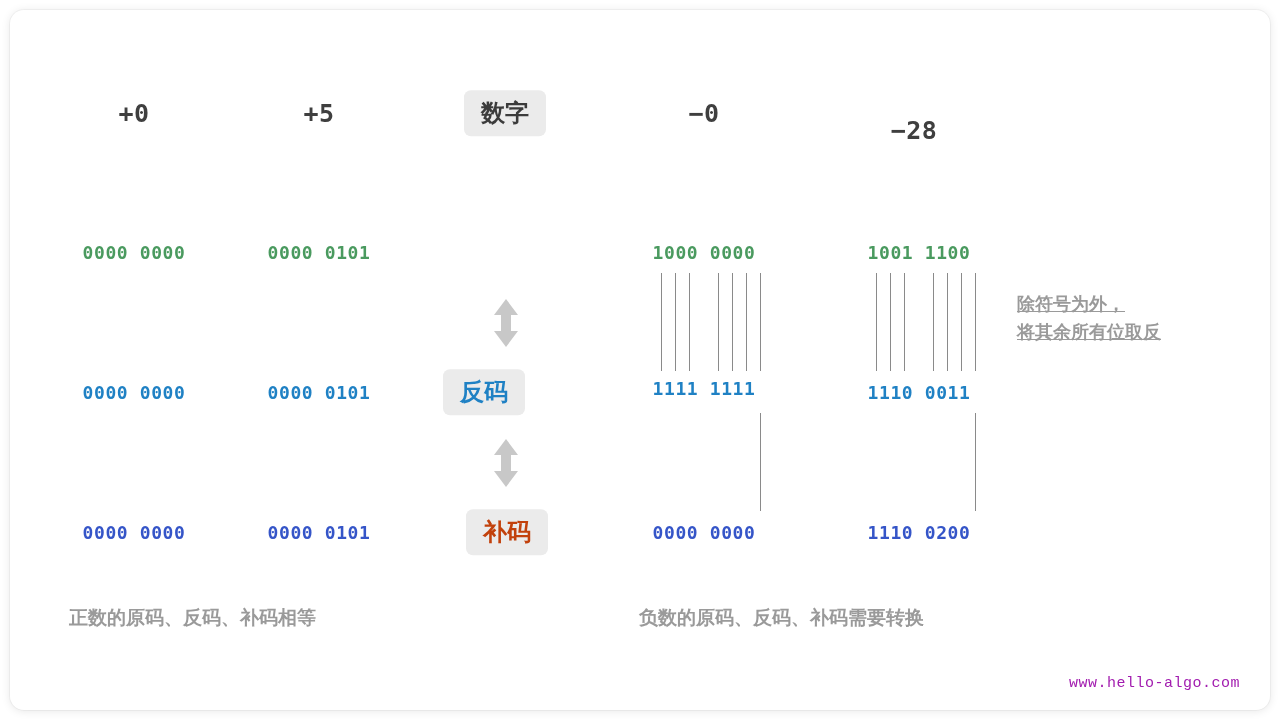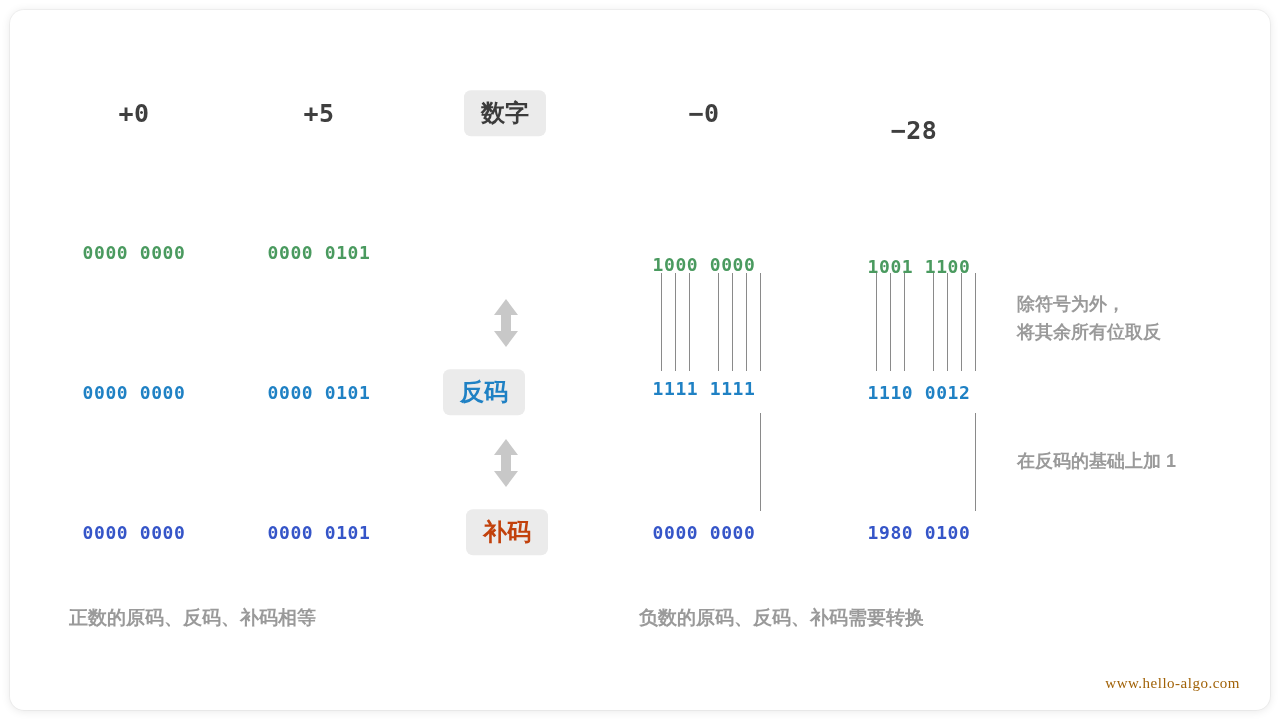--- a/index.html
+++ b/index.html
@@ -133,7 +133,7 @@
 
   <div class="cell bits sign" style="left:124px; top:242px;">0000 0000</div>
   <div class="cell bits sign" style="left:309px; top:242px;">0000 0101</div>
-  <div class="cell bits sign" style="left:694px; top:254px;">1000 0000</div>
+  <div class="cell bits sign" style="left:694px; top:242px;">1000 0000</div>
   <div class="cell bits sign" style="left:909px; top:242px;margin-top:14px;">1001 1100</div>
 
 

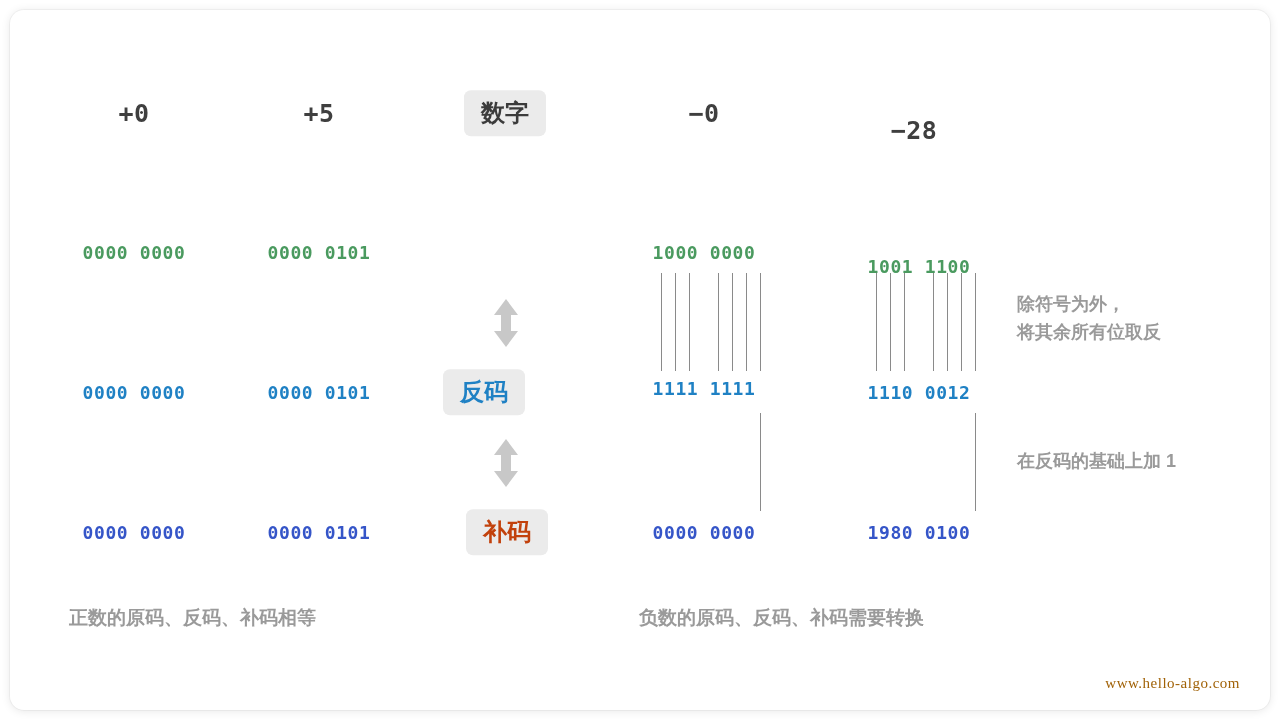--- a/index.html
+++ b/index.html
@@ -134,7 +134,7 @@
   <div class="cell bits sign" style="left:124px; top:242px;">0000 0000</div>
   <div class="cell bits sign" style="left:309px; top:242px;">0000 0101</div>
   <div class="cell bits sign" style="left:694px; top:242px;">1000 0000</div>
-  <div class="cell bits sign" style="left:909px; top:242px;margin-top:14px;">1001 1100</div>
+  <div class="cell bits sign" style="left:909px; top:242px;">1001 1100</div>
 
 
   <div class="cell bits ones" style="left:124px; top:382px;">0000 0000</div>

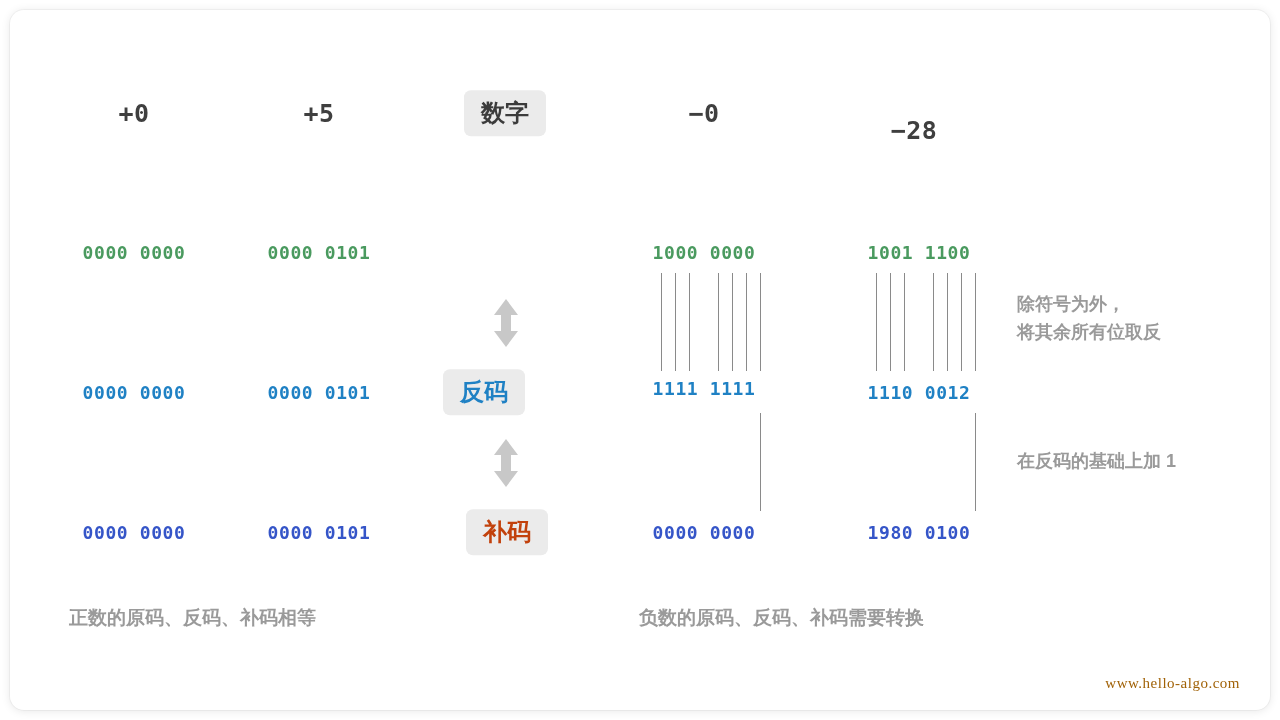--- a/index.html
+++ b/index.html
@@ -181,7 +181,7 @@
   <div class="tick" style="left:750px; top:403px; height:98px;"></div>
   <div class="tick" style="left:965px; top:403px; height:98px;"></div>
 
-  <div class="note" style="left:1007px; top:281px;">除符号为外，
+  <div class="note" style="left:1007px; top:281px;text-decoration:underline;">除符号为外，
 将其余所有位取反</div>
   <div class="note" style="left:1007px; top:438px;">在反码的基础上加 1</div>
 

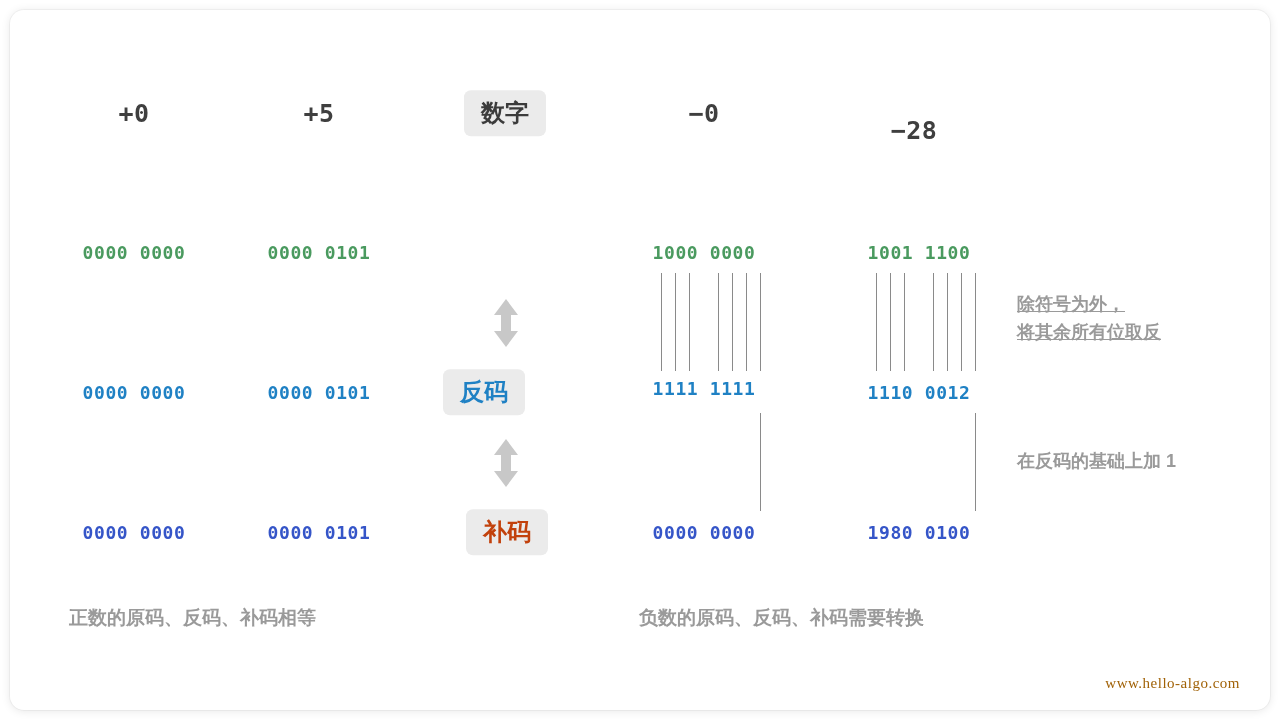--- a/index.html
+++ b/index.html
@@ -140,7 +140,7 @@
   <div class="cell bits ones" style="left:124px; top:382px;">0000 0000</div>
   <div class="cell bits ones" style="left:309px; top:382px;">0000 0101</div>
   <div class="cell bits ones" style="left:694px; top:378px;">1111 1111</div>
-  <div class="cell bits ones" style="left:909px; top:382px;">1110 0012</div>
+  <div class="cell bits ones" style="left:909px; top:382px;">1110 0011</div>
 
   <div class="chip c-ones" style="left:474px; top:382px;">反码</div>
 

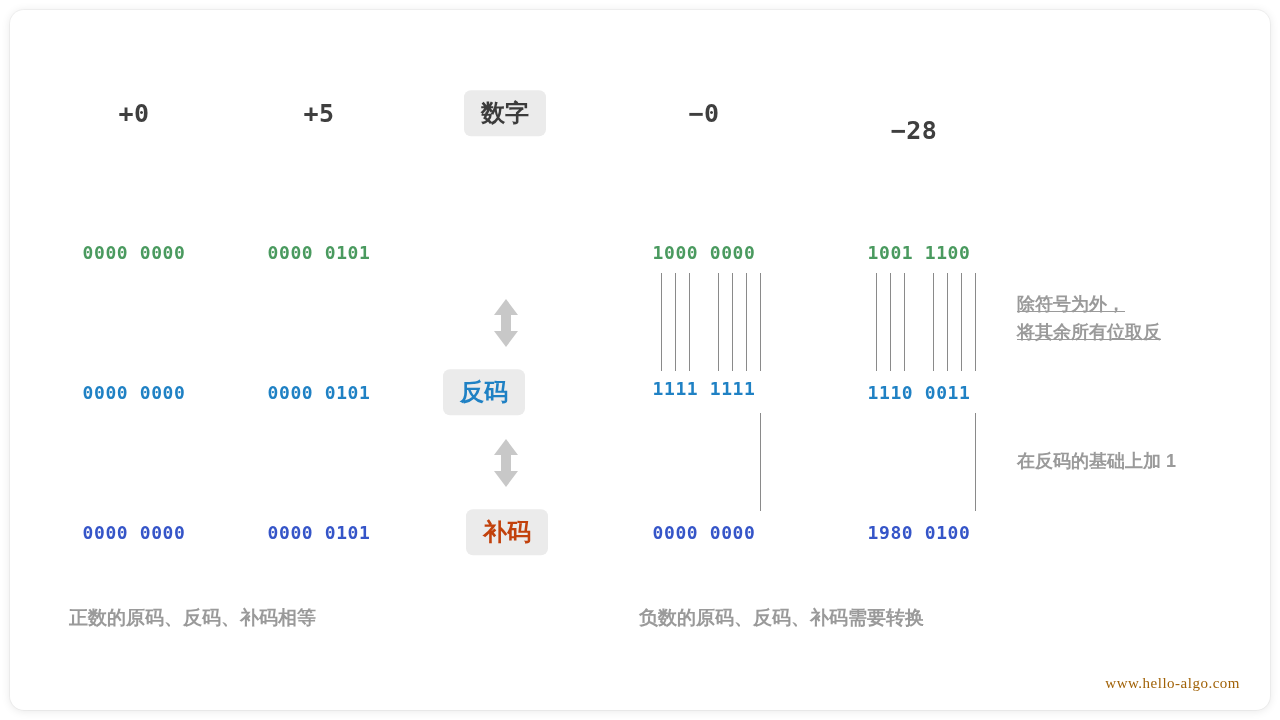--- a/index.html
+++ b/index.html
@@ -183,7 +183,6 @@
 
   <div class="note" style="left:1007px; top:281px;text-decoration:underline;">除符号为外，
 将其余所有位取反</div>
-  <div class="note" style="left:1007px; top:438px;">在反码的基础上加 1</div>
 
   <div class="caption" style="left:629px; top:595px;">负数的原码、反码、补码需要转换</div>
   <div class="caption" style="left:59px; top:595px;">正数的原码、反码、补码相等</div>

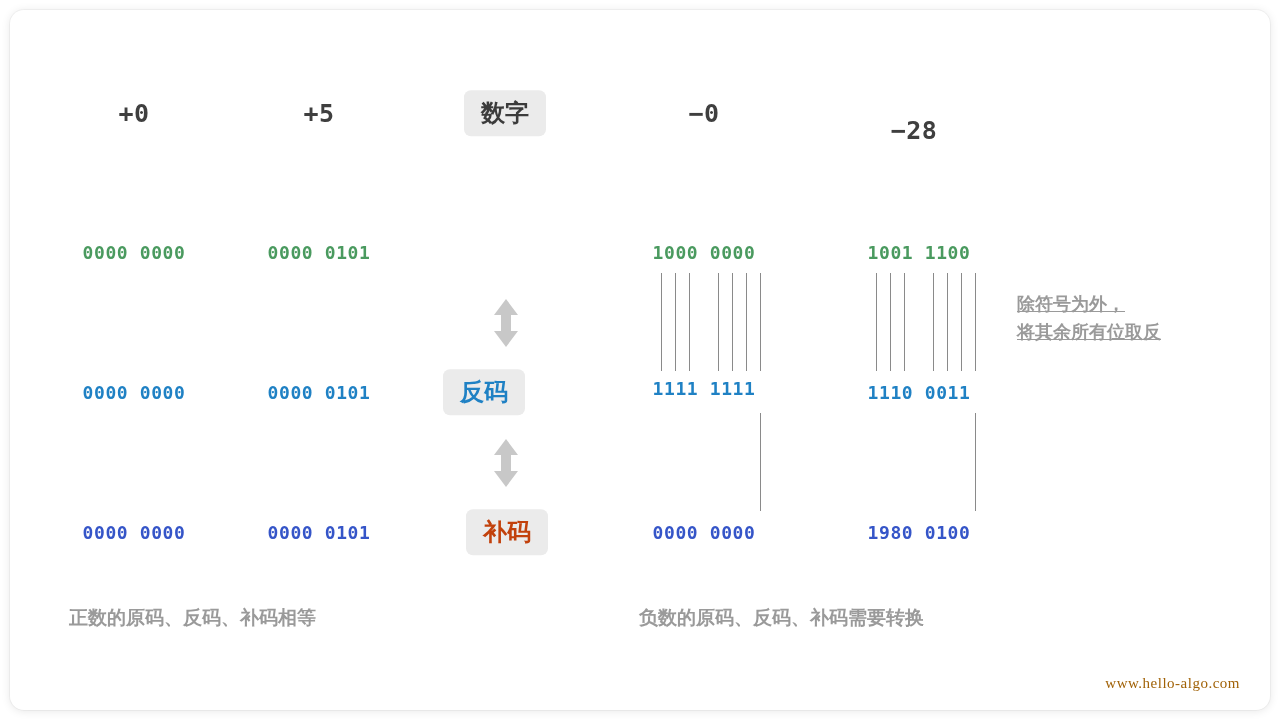--- a/index.html
+++ b/index.html
@@ -147,7 +147,7 @@
   <div class="cell bits twos" style="left:124px; top:522px;">0000 0000</div>
   <div class="cell bits twos" style="left:309px; top:522px;">0000 0101</div>
   <div class="cell bits twos" style="left:694px; top:522px;">0000 0000</div>
-  <div class="cell bits twos" style="left:909px; top:522px;">1980 0100</div>
+  <div class="cell bits twos" style="left:909px; top:522px;">1110 0200</div>
 
   <div class="chip c-twos" style="left:497px; top:522px;">补码</div>
 

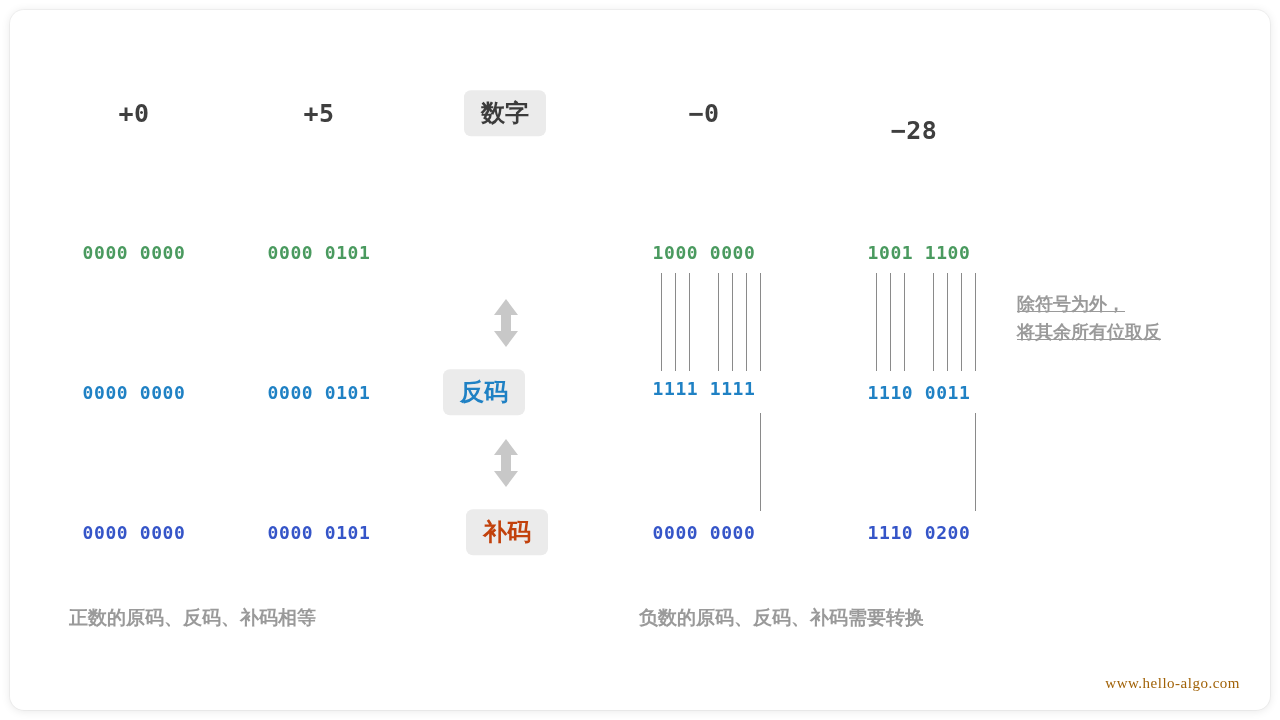--- a/index.html
+++ b/index.html
@@ -112,8 +112,8 @@
     position: absolute;
     right: 30px;
     bottom: 18px;
-    color: #a16207;
-    font-family: Liberation Serif, serif;
+    color: #a21caf;
+    font-family: Liberation Mono, monospace;
     font-size: 15px;
     letter-spacing: 0.5px;
     white-space: nowrap;

